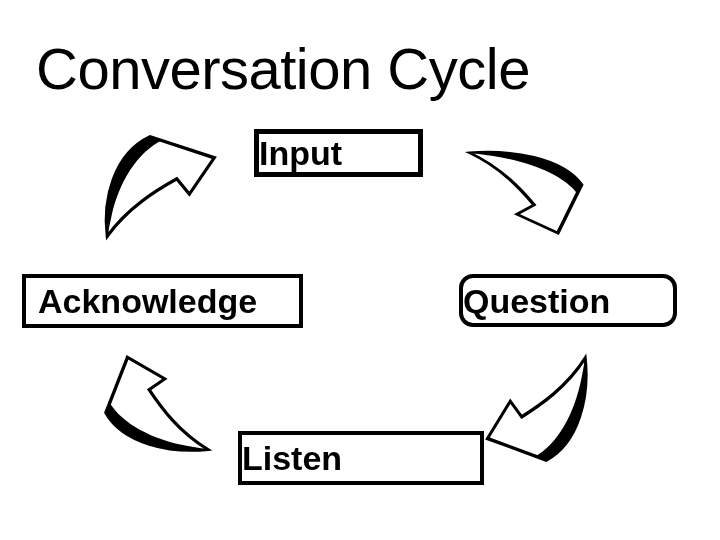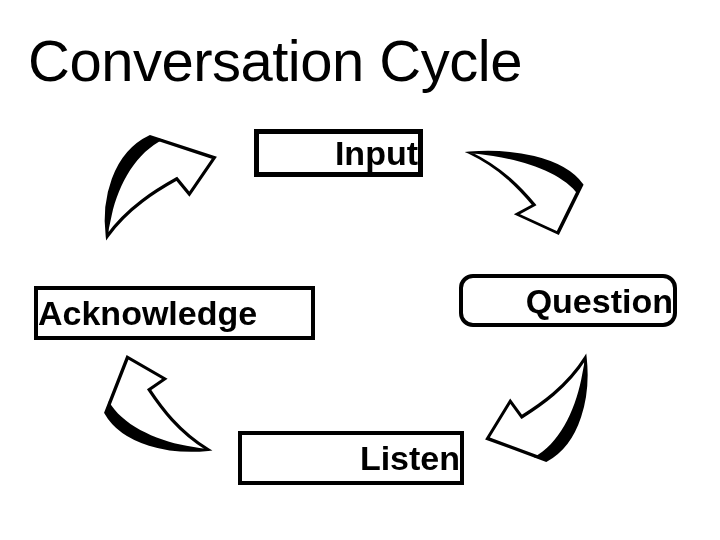--- a/index.html
+++ b/index.html
@@ -16,7 +16,7 @@
     position: absolute;
     left: 28px;
     top: 32px;
-    margin: 0;
+    margin: 8px;
     font-size: 58px;
     font-weight: 400;
     line-height: 1;

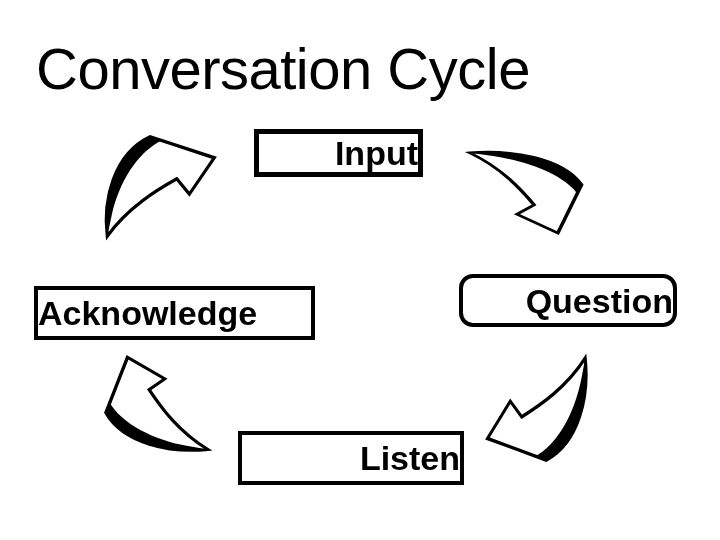--- a/index.html
+++ b/index.html
@@ -29,7 +29,7 @@
     box-sizing: border-box;
     display: flex;
     align-items: center;
-    justify-content: flex-end;
+    justify-content: flex-start;
     border: 4px solid #000000;
     background: #ffffff;
     font-size: 34px;

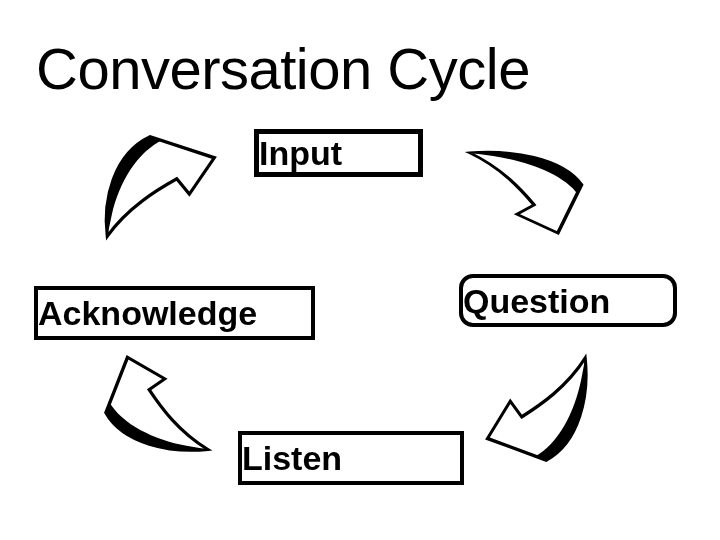--- a/index.html
+++ b/index.html
@@ -39,7 +39,7 @@
   }
   .node-input       { left: 254px; top: 129px; width: 169px; height: 48px; border-width: 5px; }
   .node-question    { left: 459px; top: 274px; width: 218px; height: 53px; border-radius: 14px; }
-  .node-acknowledge { left: 22px;  top: 286px; width: 281px; height: 54px; justify-content: flex-start; padding-left: 0; margin-left: 12px; }
+  .node-acknowledge { left: 22px;  top: 274px; width: 281px; height: 54px; justify-content: flex-start; padding-left: 12px; }
   .node-listen      { left: 238px; top: 431px; width: 226px; height: 54px; }
   .arrow { position: absolute; display: block; }
   .arrow-tl { left: 101px; top: 131px; width: 116px; height: 110px; }

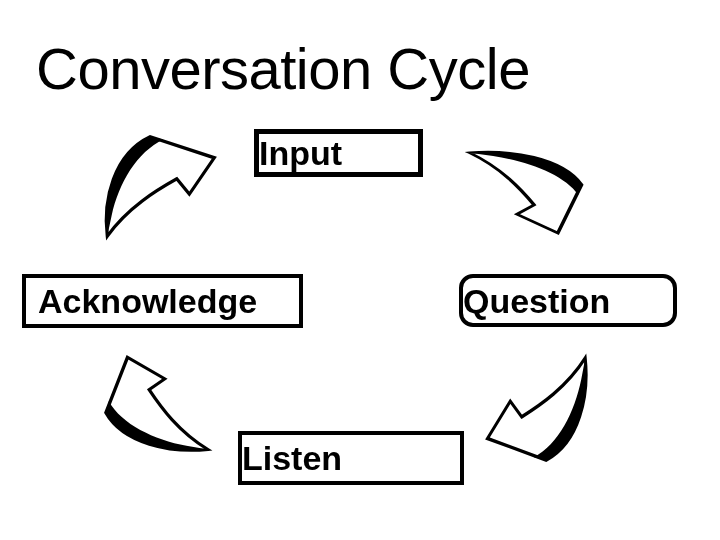--- a/index.html
+++ b/index.html
@@ -40,7 +40,7 @@
   .node-input       { left: 254px; top: 129px; width: 169px; height: 48px; border-width: 5px; }
   .node-question    { left: 459px; top: 274px; width: 218px; height: 53px; border-radius: 14px; }
   .node-acknowledge { left: 22px;  top: 274px; width: 281px; height: 54px; justify-content: flex-start; padding-left: 12px; }
-  .node-listen      { left: 238px; top: 431px; width: 226px; height: 54px; }
+  .node-listen      { left: 238px; top: 431px; width: 246px; height: 54px; }
   .arrow { position: absolute; display: block; }
   .arrow-tl { left: 101px; top: 131px; width: 116px; height: 110px; }
   .arrow-tr { left: 464px; top: 148px; width: 124px; height: 87px;  }

